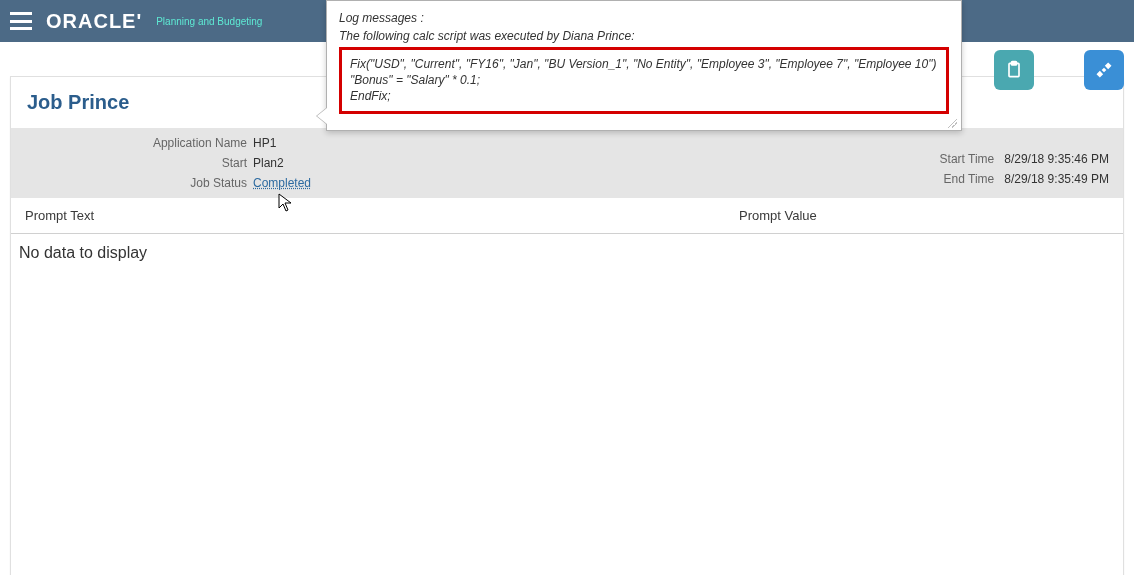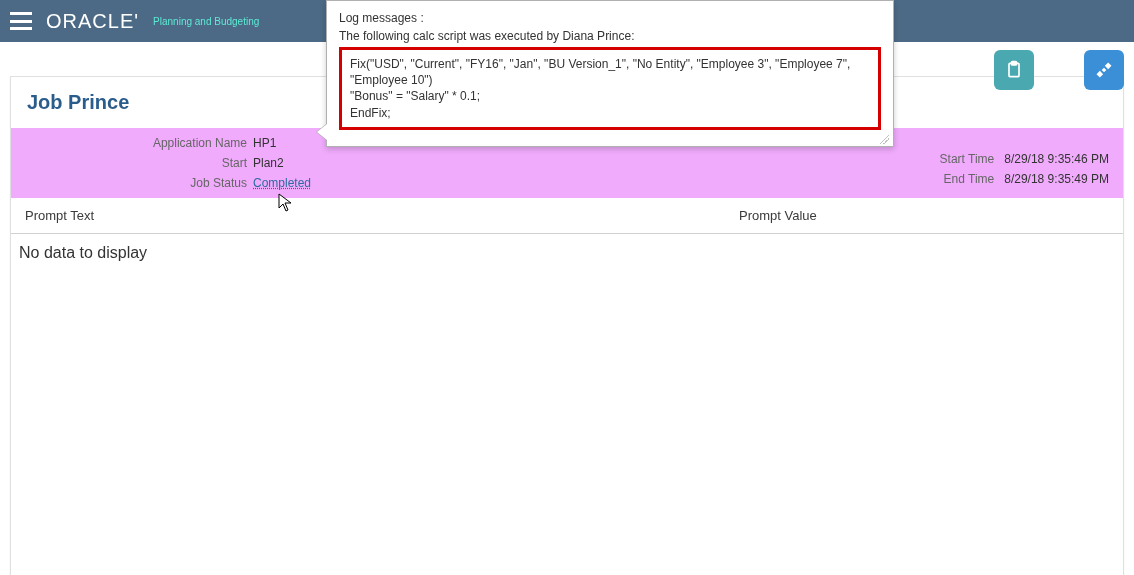--- a/index.html
+++ b/index.html
@@ -16,7 +16,7 @@
   }
   .hamburger { width: 22px; height: 18px; display:flex; flex-direction:column; justify-content:space-between; cursor:pointer; }
   .hamburger div { height: 3px; background:#fff; }
-  .oracle-logo { font-weight: 400; font-size: 20px; letter-spacing: 1px; }
+  .oracle-logo { font-weight: 700; font-size: 20px; letter-spacing: 1px; }
   .app-title { font-size: 10px; color:#5eead4; white-space: nowrap; }
   .top-icons { position:absolute; right:10px; top:50px; display:flex; gap:50px; z-index:5; }
   .tile-icon { width:40px; height:40px; border-radius:6px; display:flex; align-items:center; justify-content:center; color:#fff; }

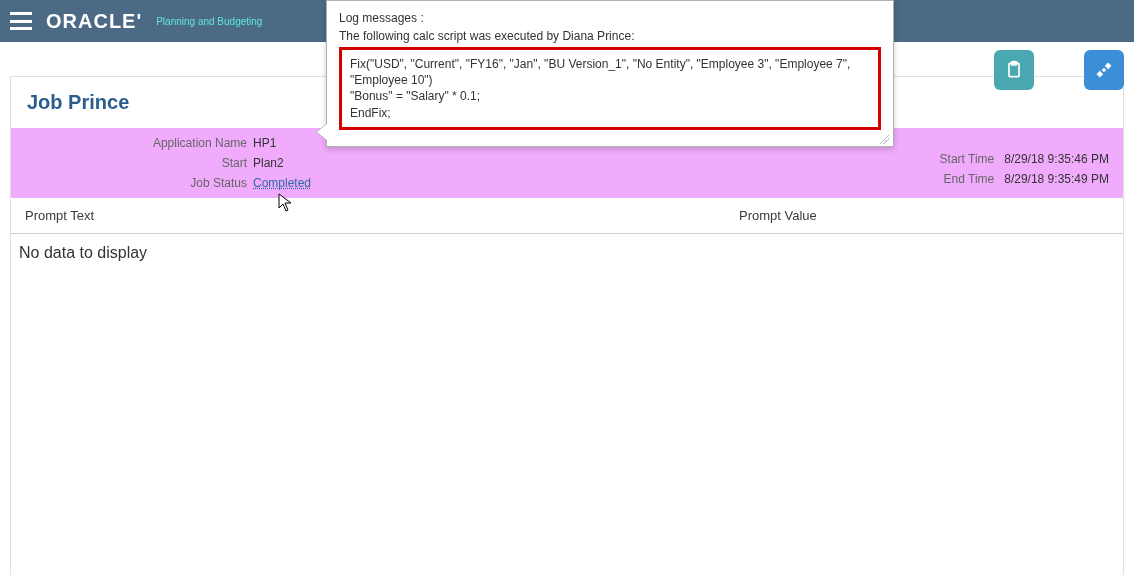--- a/index.html
+++ b/index.html
@@ -80,7 +80,7 @@
     position: absolute;
     left: 326px;
     top: 0px;
-    width: 568px;
+    width: 636px;
     background: #fff;
     border: 1px solid #b0b0b0;
     box-shadow: 0 2px 6px rgba(0,0,0,0.2);
@@ -88,6 +88,7 @@
     font-size: 12px;
     color:#333;
     z-index: 20;
+    font-style: italic;
   }
   .tooltip-panel .arrow {
     position:absolute;

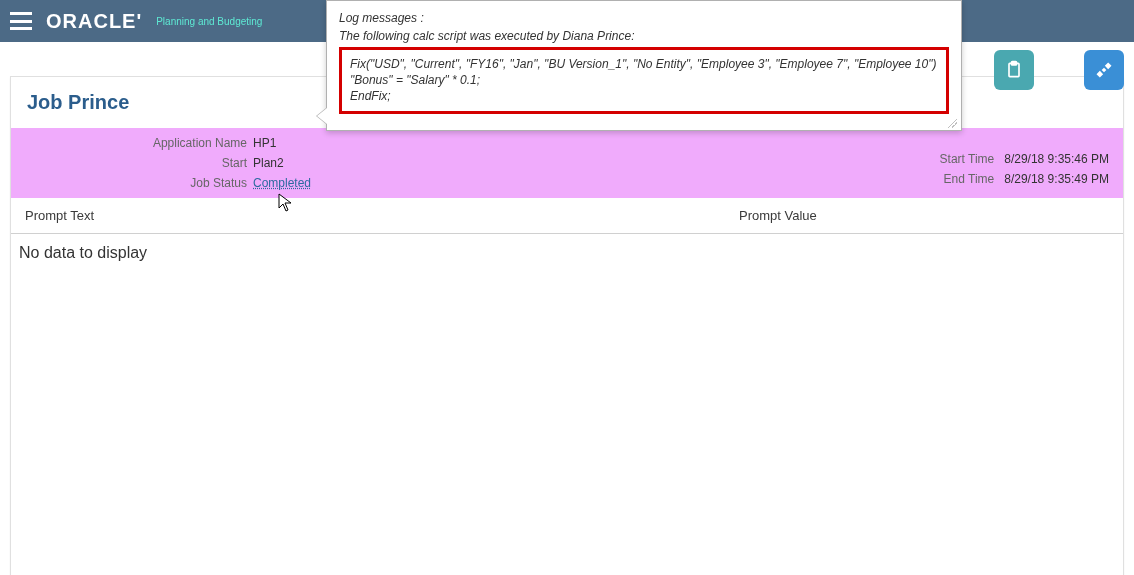--- a/index.html
+++ b/index.html
@@ -34,7 +34,7 @@
   }
   .card-title { font-size: 20px; font-weight: bold; color:#2b5d8c; padding: 14px 16px; }
   .details-band {
-    background:#f0abfc;
+    background:#e5e5e5;
     padding: 8px 16px 8px 16px;
     position: relative;
   }

